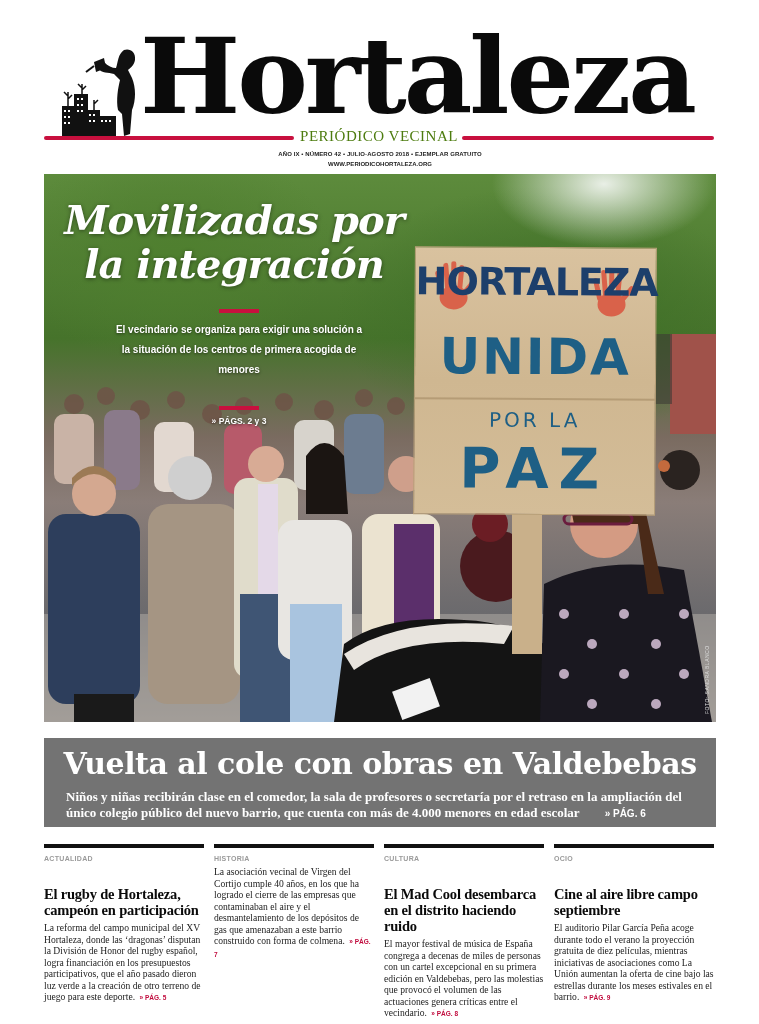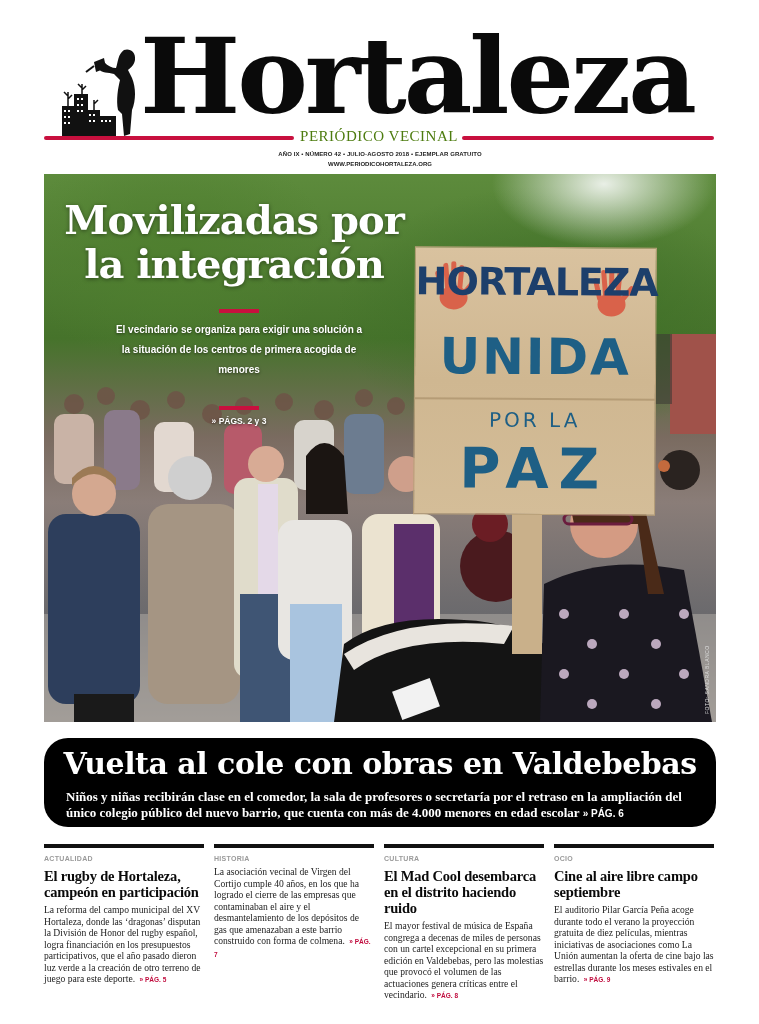--- a/index.html
+++ b/index.html
@@ -45,6 +45,7 @@
       font-family: "DejaVu Serif", serif; font-weight: bold; color: #ffffff;
       font-size: 40px; line-height: 44px; letter-spacing: -1px;
       text-shadow: 0 1px 4px rgba(0,0,0,0.45);
+      font-style: italic;
     }
     .hero-accent-1 { position: absolute; left: 175px; top: 135px; width: 40px; height: 4px; background: #c8103e; }
     .hero-accent-2 { position: absolute; left: 175px; top: 232px; width: 40px; height: 4px; background: #c8103e; }

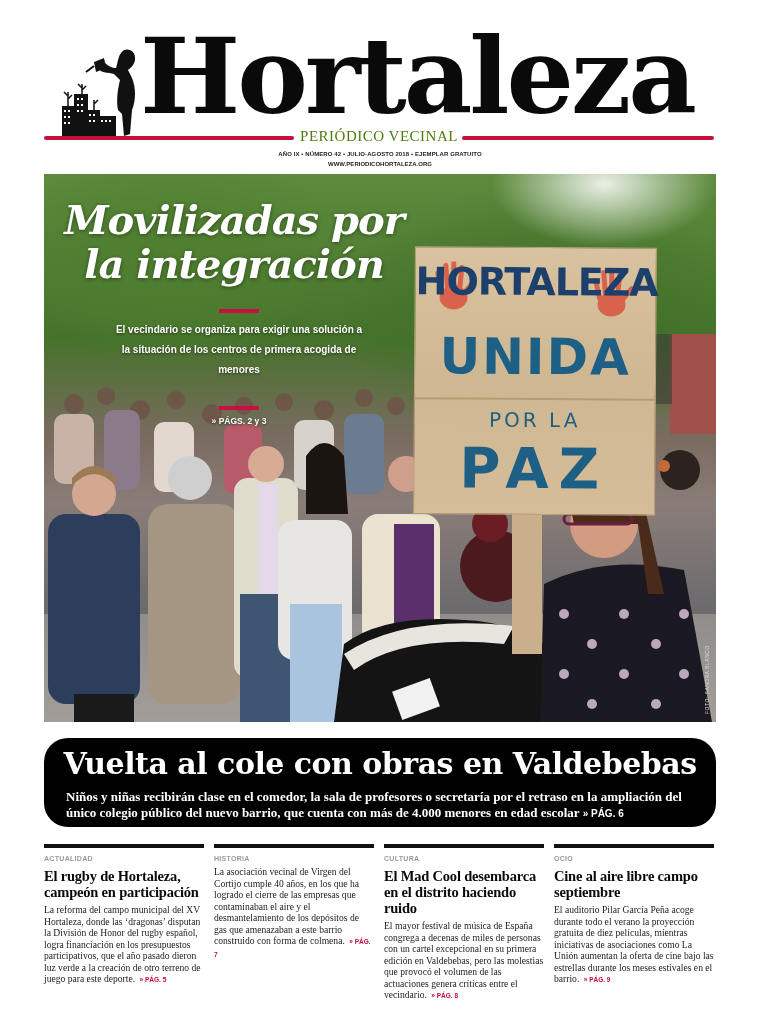--- a/index.html
+++ b/index.html
@@ -83,7 +83,7 @@
 
     
     .banner {
-      position: absolute; left: 44px; top: 738px; width: 672px; height: 89px; background: #000000; border-radius: 24px;
+      position: absolute; left: 44px; top: 738px; width: 672px; height: 89px; background: #737373;
     }
     .banner-title {
       position: absolute; left: 0; top: 8px; width: 672px; text-align: center;

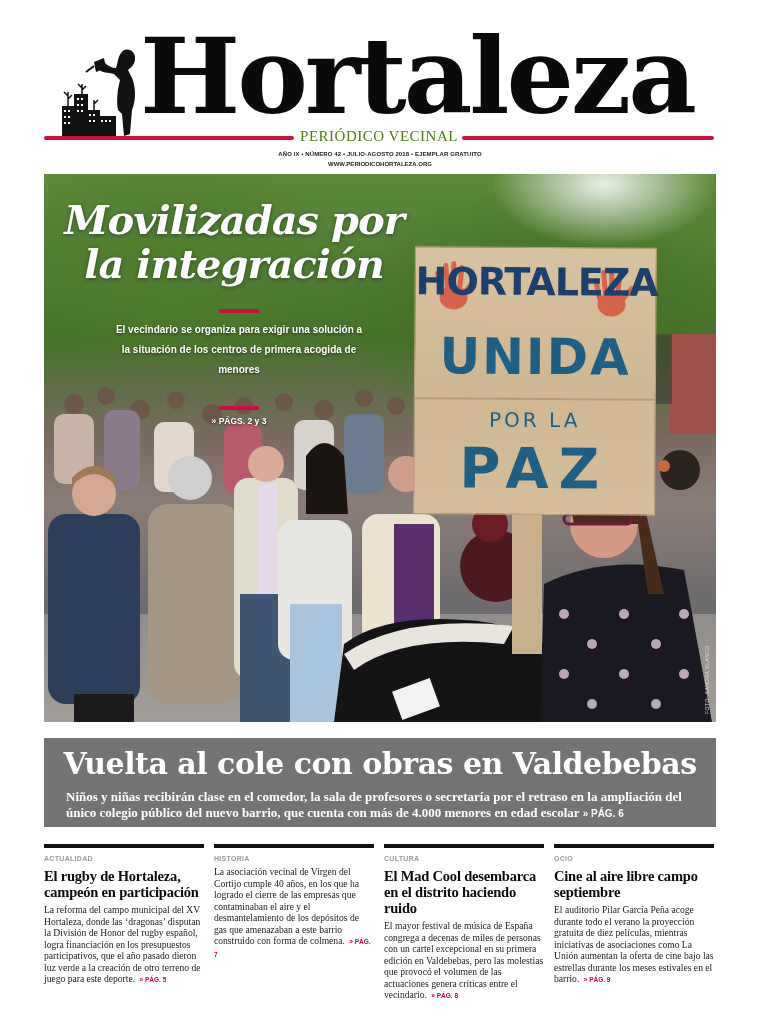--- a/index.html
+++ b/index.html
@@ -94,7 +94,7 @@
       font-family: "Liberation Serif", serif; font-weight: bold; color: #fff; font-size: 13px; line-height: 16px;
     }
     .banner-page {
-      font-family: "Liberation Sans", sans-serif; font-weight: bold; font-size: 10px; 
+      font-family: "Liberation Sans", sans-serif; font-weight: bold; font-size: 10px; margin-left: 22px;
     }
 
     

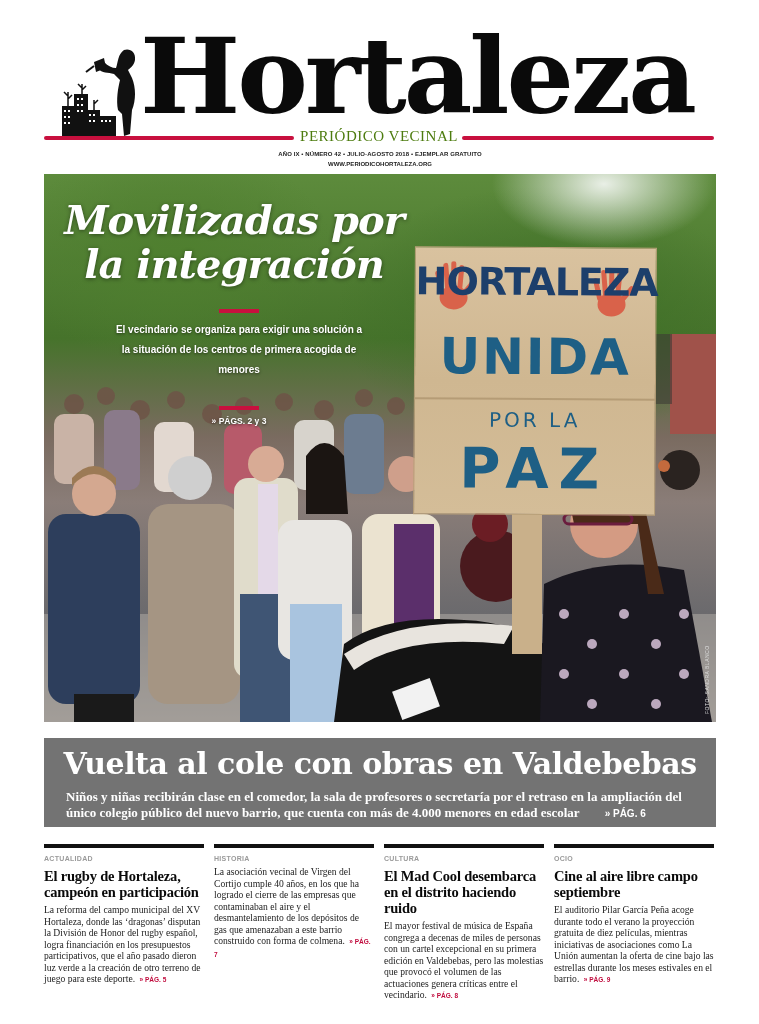--- a/index.html
+++ b/index.html
@@ -106,7 +106,7 @@
       font-size: 7px; letter-spacing: 0.3px; color: #9a9a9a;
     }
     .brief-title {
-      margin-top: 6px; font-family: "Liberation Serif", serif; font-weight: bold;
+      margin-top: 24px; font-family: "Liberation Serif", serif; font-weight: bold;
       font-size: 14.5px; line-height: 16px; color: #0a0a0a; letter-spacing: -0.2px;
     }
     .brief-body {

